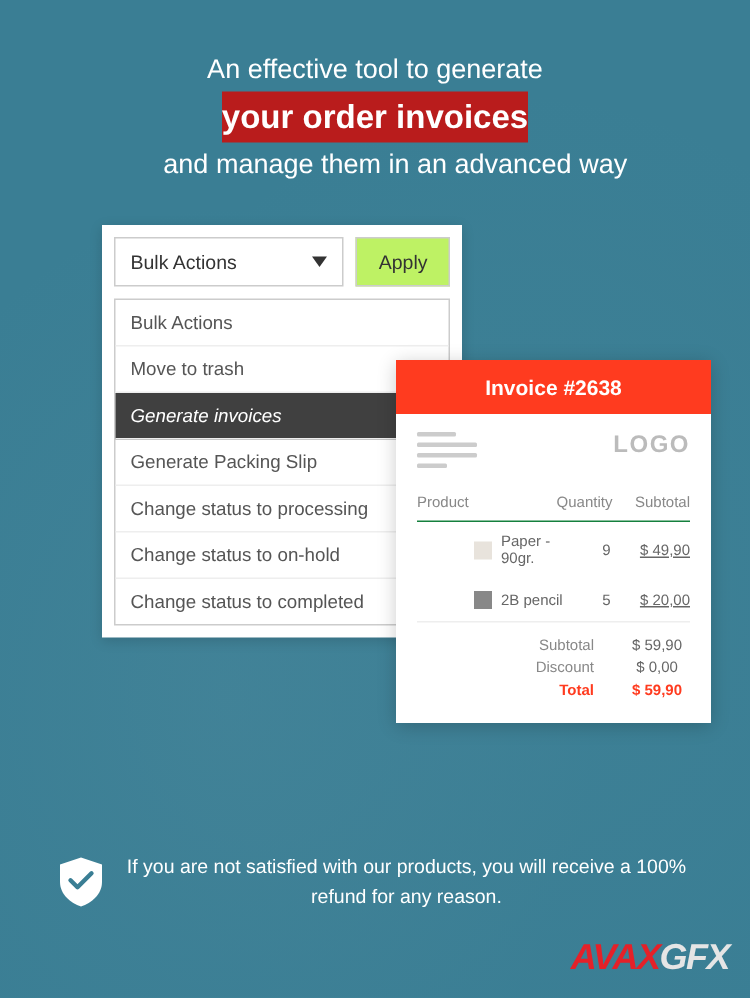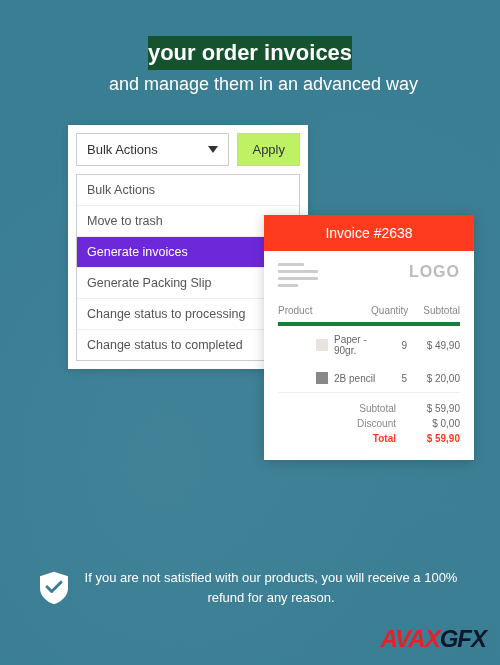--- a/index.html
+++ b/index.html
@@ -167,6 +167,7 @@
 <body>
 
 <div class="headline">
+  <div class="headline-line1">An effective tool to generate</div>
   <div class="highlight">your order invoices</div>
   <div class="headline-line3">and manage them in an advanced way</div>
 </div>

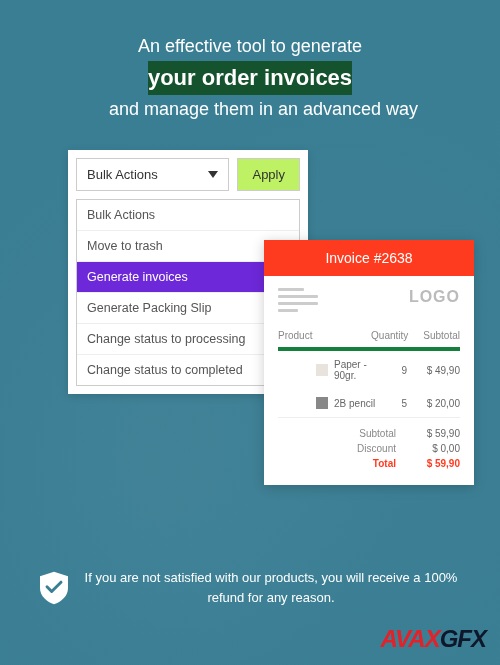--- a/index.html
+++ b/index.html
@@ -22,7 +22,7 @@
     }
     .headline-line1 { font-size: 18px; margin-bottom: 4px; }
     .highlight {
-      background: #14532d;
+      background: #b91c1c;
       display: inline-block;
       padding: 4px 0;
       font-size: 22px;

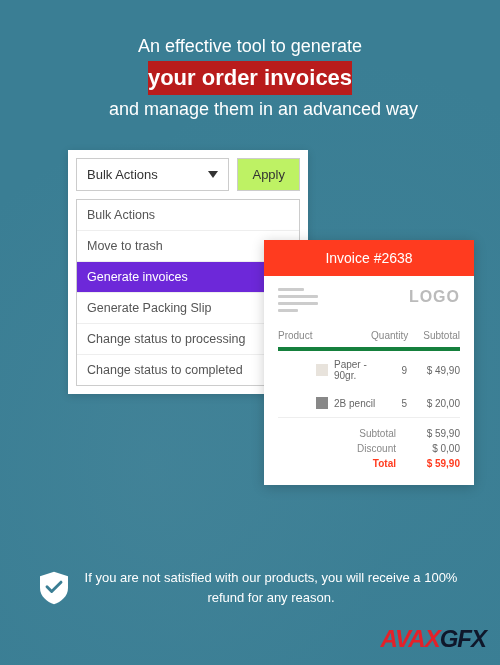--- a/index.html
+++ b/index.html
@@ -102,7 +102,7 @@
       text-align: center;
       padding: 10px;
       font-size: 14px;
-      font-weight: 400;
+      font-weight: 700;
     }
     .invoice-meta {
       display: flex;

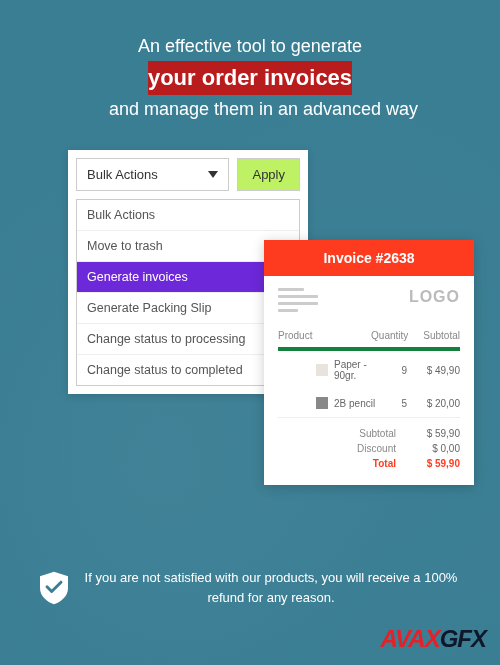--- a/index.html
+++ b/index.html
@@ -84,8 +84,9 @@
     }
     .dropdown-item:last-child { border-bottom: none; }
     .dropdown-item.selected {
-      background: #6d28d9;
-      color: #fff;
+      background: #404040;
+      color: #fff;
+      font-style: italic;
     }
     
     .invoice-card {

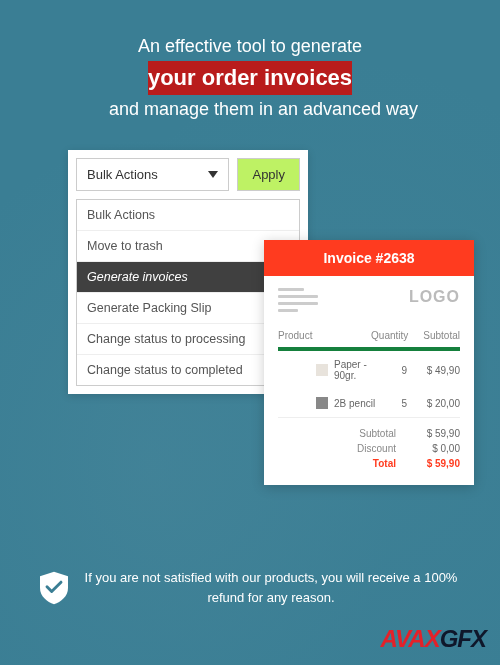--- a/index.html
+++ b/index.html
@@ -119,7 +119,7 @@
     .logo-text { color: #bbb; font-size: 16px; font-weight: 700; letter-spacing: 1px; }
     
     .invoice-table { padding: 0 14px 14px 14px; font-size: 10px; color: #888; }
-    .table-head { display: flex; padding: 10px 0 6px 0; border-bottom: 4px solid #15803d; justify-content: flex-end; }
+    .table-head { display: flex; padding: 10px 0 6px 0; border-bottom: 1px solid #15803d; justify-content: flex-end; }
     .col-prod { flex: 2.2; }
     .col-qty { flex: 1; text-align: center; }
     .col-sub { flex: 1.2; text-align: right; }

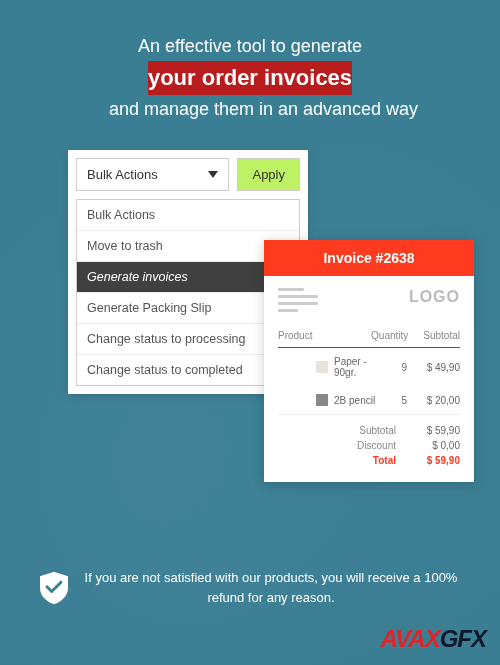--- a/index.html
+++ b/index.html
@@ -189,6 +189,7 @@
       <div class="dropdown-item selected">Generate invoices</div>
       <div class="dropdown-item">Generate Packing Slip</div>
       <div class="dropdown-item">Change status to processing</div>
+      <div class="dropdown-item">Change status to on-hold</div>
       <div class="dropdown-item">Change status to completed</div>
     </div>
   </div>

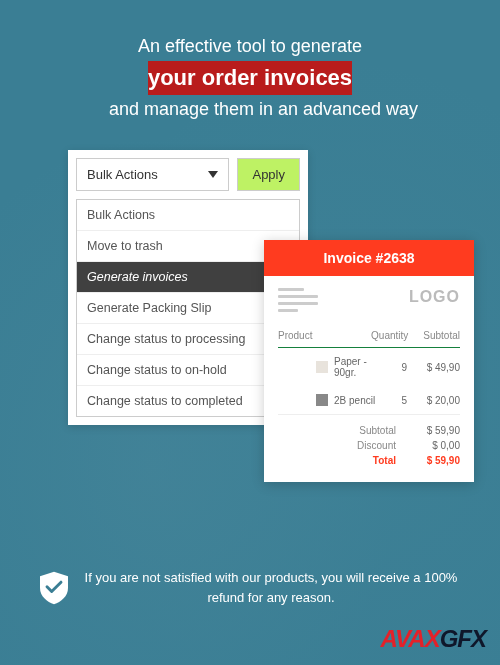--- a/index.html
+++ b/index.html
@@ -128,7 +128,7 @@
     .swatch.grey { background: #888; }
     .table-row .col-prod { display: flex; align-items: center; color: #666; padding-left: 38px; }
     .table-row .col-qty { color: #666; }
-    .table-row .col-sub { color: #666; }
+    .table-row .col-sub { color: #666; text-decoration: underline; }
     
     .totals { padding-top: 8px; border-top: 1px solid #eee; }
     .total-row { display: flex; justify-content: flex-end; gap: 20px; padding: 2px 0; font-size: 10px; }

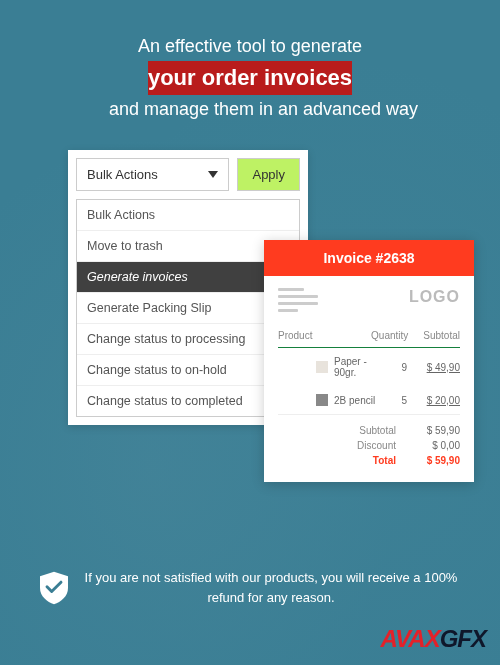--- a/index.html
+++ b/index.html
@@ -133,7 +133,7 @@
     .totals { padding-top: 8px; border-top: 1px solid #eee; }
     .total-row { display: flex; justify-content: flex-end; gap: 20px; padding: 2px 0; font-size: 10px; }
     .total-label { color: #888; width: 50px; text-align: right; }
-    .total-value { color: #666; width: 44px; text-align: right; }
+    .total-value { color: #666; width: 44px; text-align: center; }
     .total-row.final .total-label { color: #ff3b1f; font-weight: 600; }
     .total-row.final .total-value { color: #ff3b1f; font-weight: 600; }
     

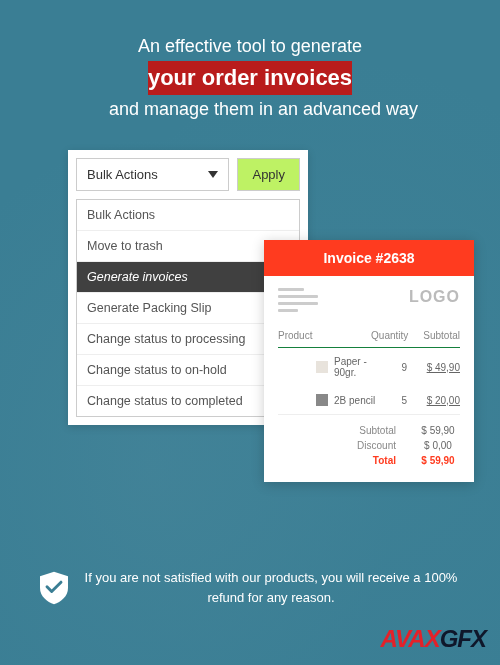--- a/index.html
+++ b/index.html
@@ -162,7 +162,7 @@
       letter-spacing: -1px;
     }
     .wm-red { color: #e42129; }
-    .wm-grey { color: #0f172a; text-align: right; }
+    .wm-grey { color: #e5e5e5; text-align: right; }
   </style>
 </head>
 <body>

